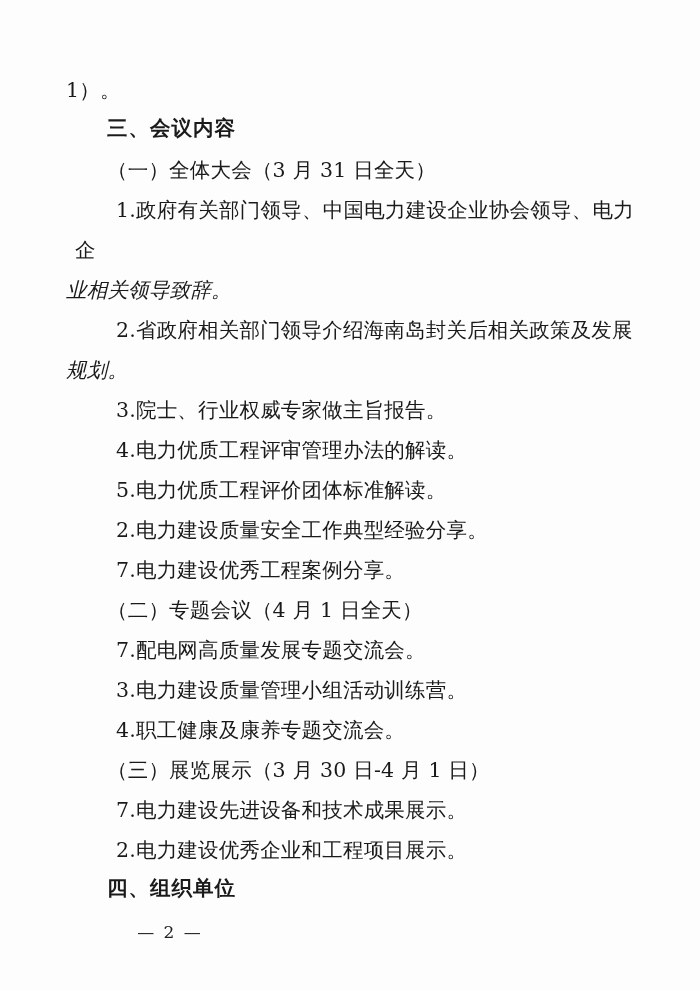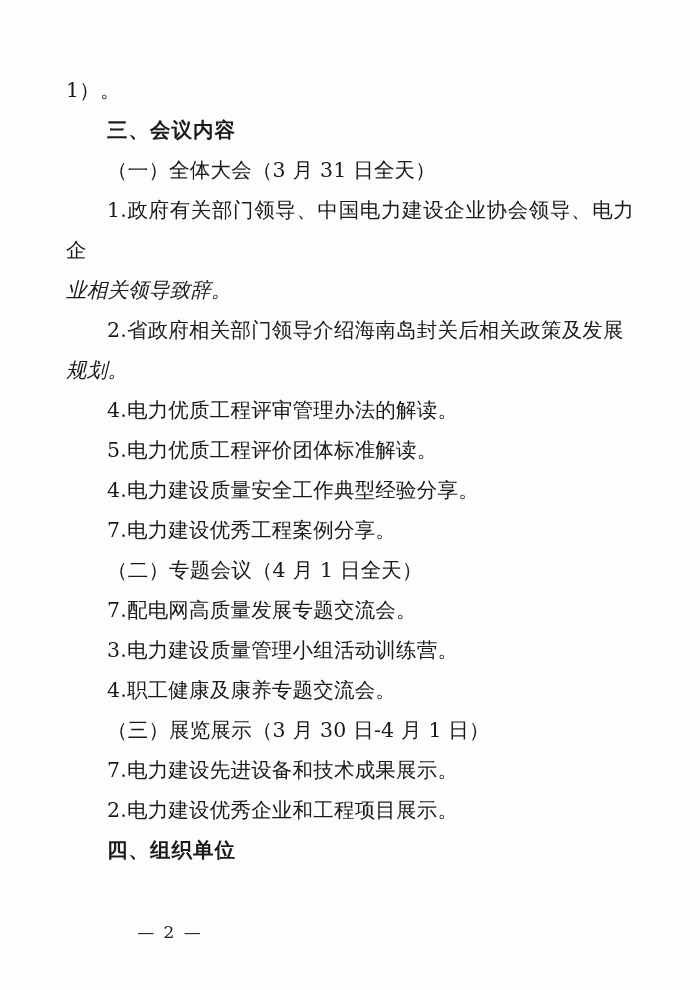--- a/index.html
+++ b/index.html
@@ -34,7 +34,7 @@
   }
   .indent-0 { text-indent: 0; }
   .heading {
-    font-family: Liberation Sans, sans-serif;
+    font-family: Liberation Mono, monospace;
     font-weight: bold;
     font-size: 20.5px;
     text-indent: 2em;

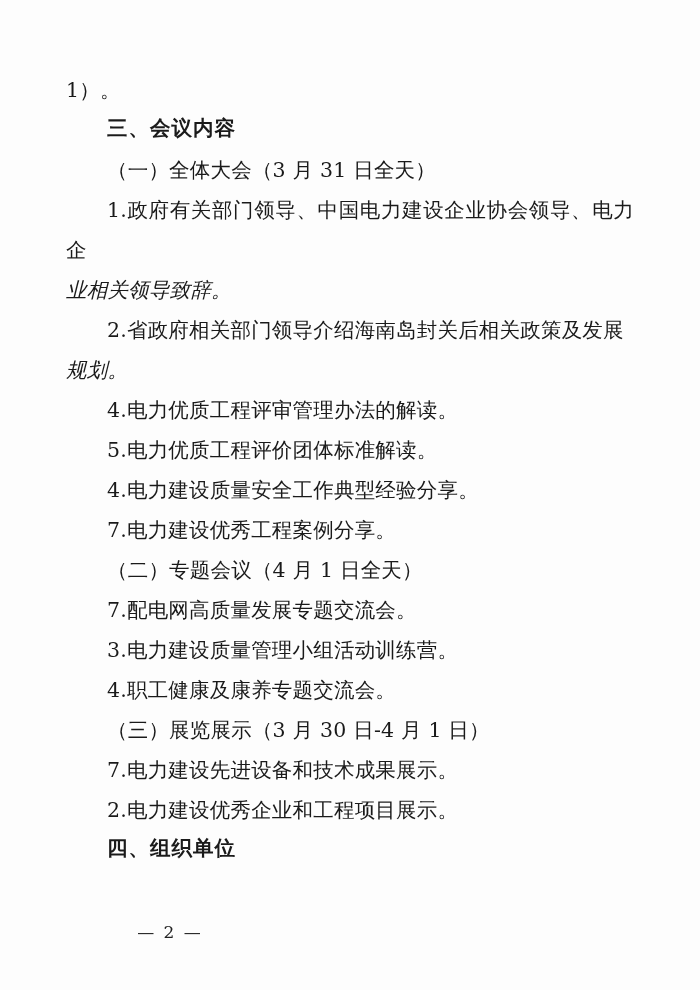--- a/index.html
+++ b/index.html
@@ -45,6 +45,7 @@
   }
   .item {
     text-indent: 2em;
+    margin-left: 9px;
   }
   .cont {
     text-indent: 0;

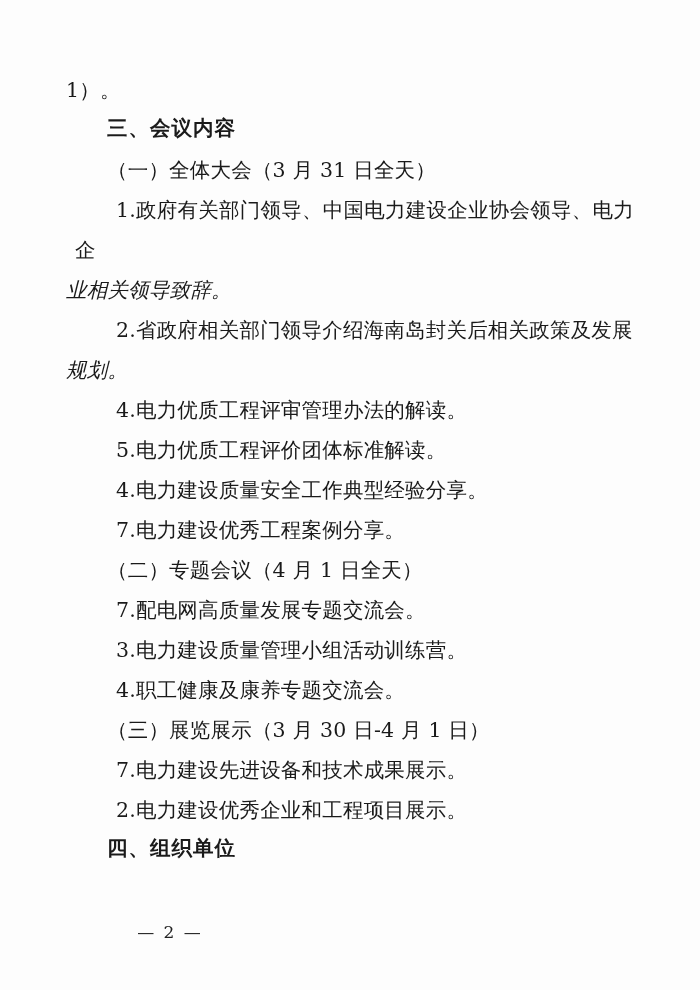--- a/index.html
+++ b/index.html
@@ -79,6 +79,7 @@
     <p class="line cont">业相关领导致辞。</p>
     <p class="line item">2.省政府相关部门领导介绍海南岛封关后相关政策及发展</p>
     <p class="line cont">规划。</p>
+    <p class="line item">3.院士、行业权威专家做主旨报告。</p>
     <p class="line item">4.电力优质工程评审管理办法的解读。</p>
     <p class="line item">5.电力优质工程评价团体标准解读。</p>
     <p class="line item">4.电力建设质量安全工作典型经验分享。</p>

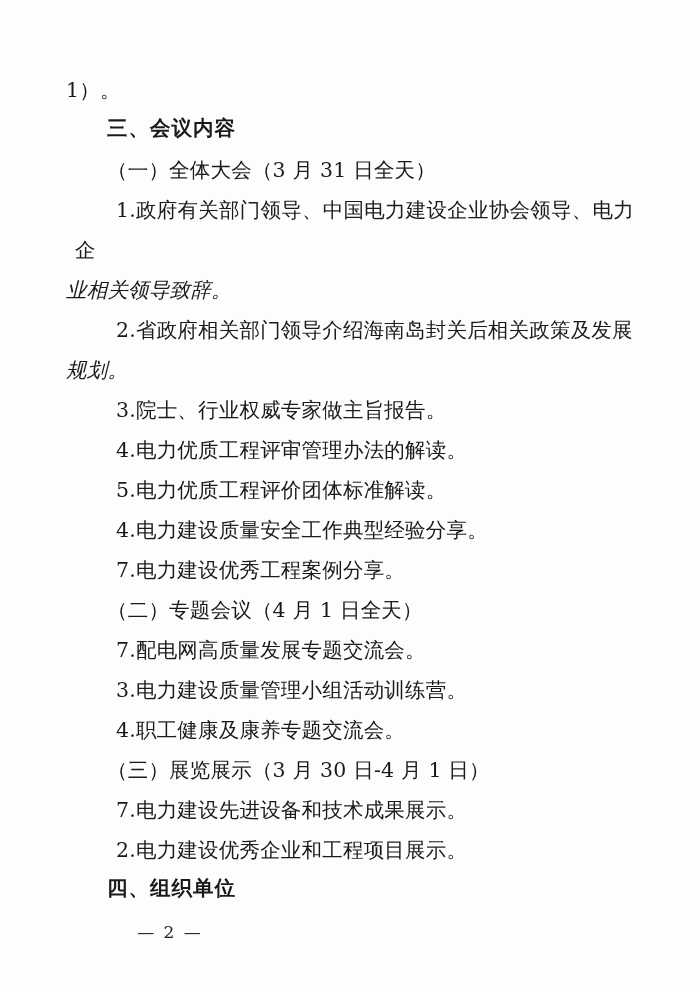--- a/index.html
+++ b/index.html
@@ -82,7 +82,7 @@
     <p class="line item">3.院士、行业权威专家做主旨报告。</p>
     <p class="line item">4.电力优质工程评审管理办法的解读。</p>
     <p class="line item">5.电力优质工程评价团体标准解读。</p>
-    <p class="line item">4.电力建设质量安全工作典型经验分享。</p>
+    <p class="line item">2.电力建设质量安全工作典型经验分享。</p>
     <p class="line item">7.电力建设优秀工程案例分享。</p>
     <p class="line subhead">（二）专题会议（4 月 1 日全天）</p>
     <p class="line item">7.配电网高质量发展专题交流会。</p>

